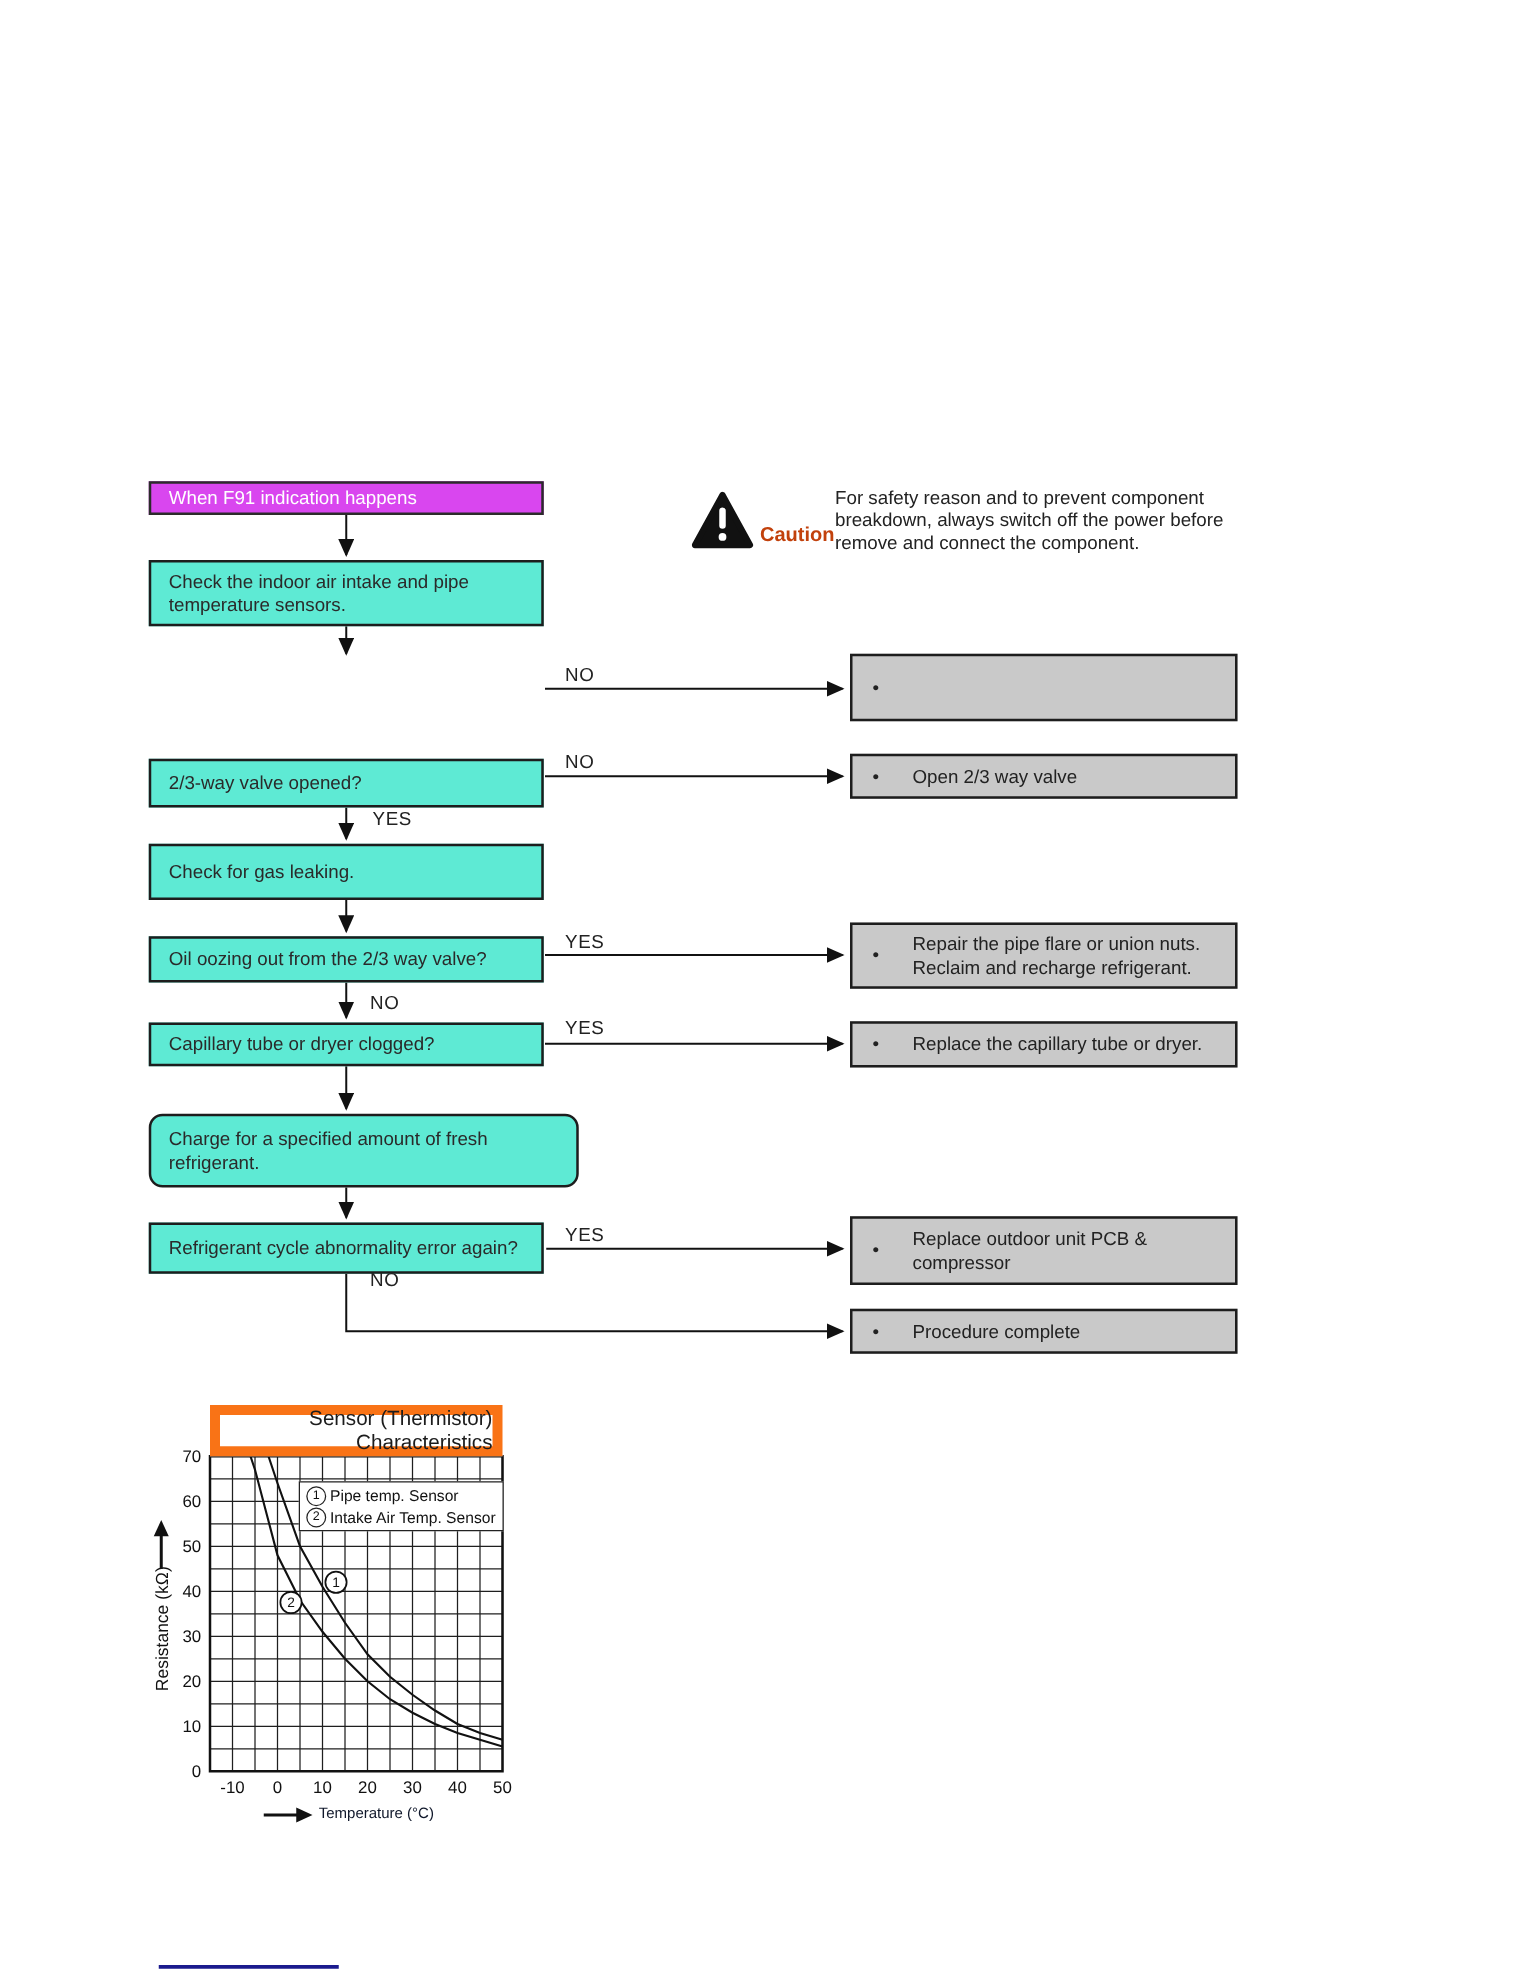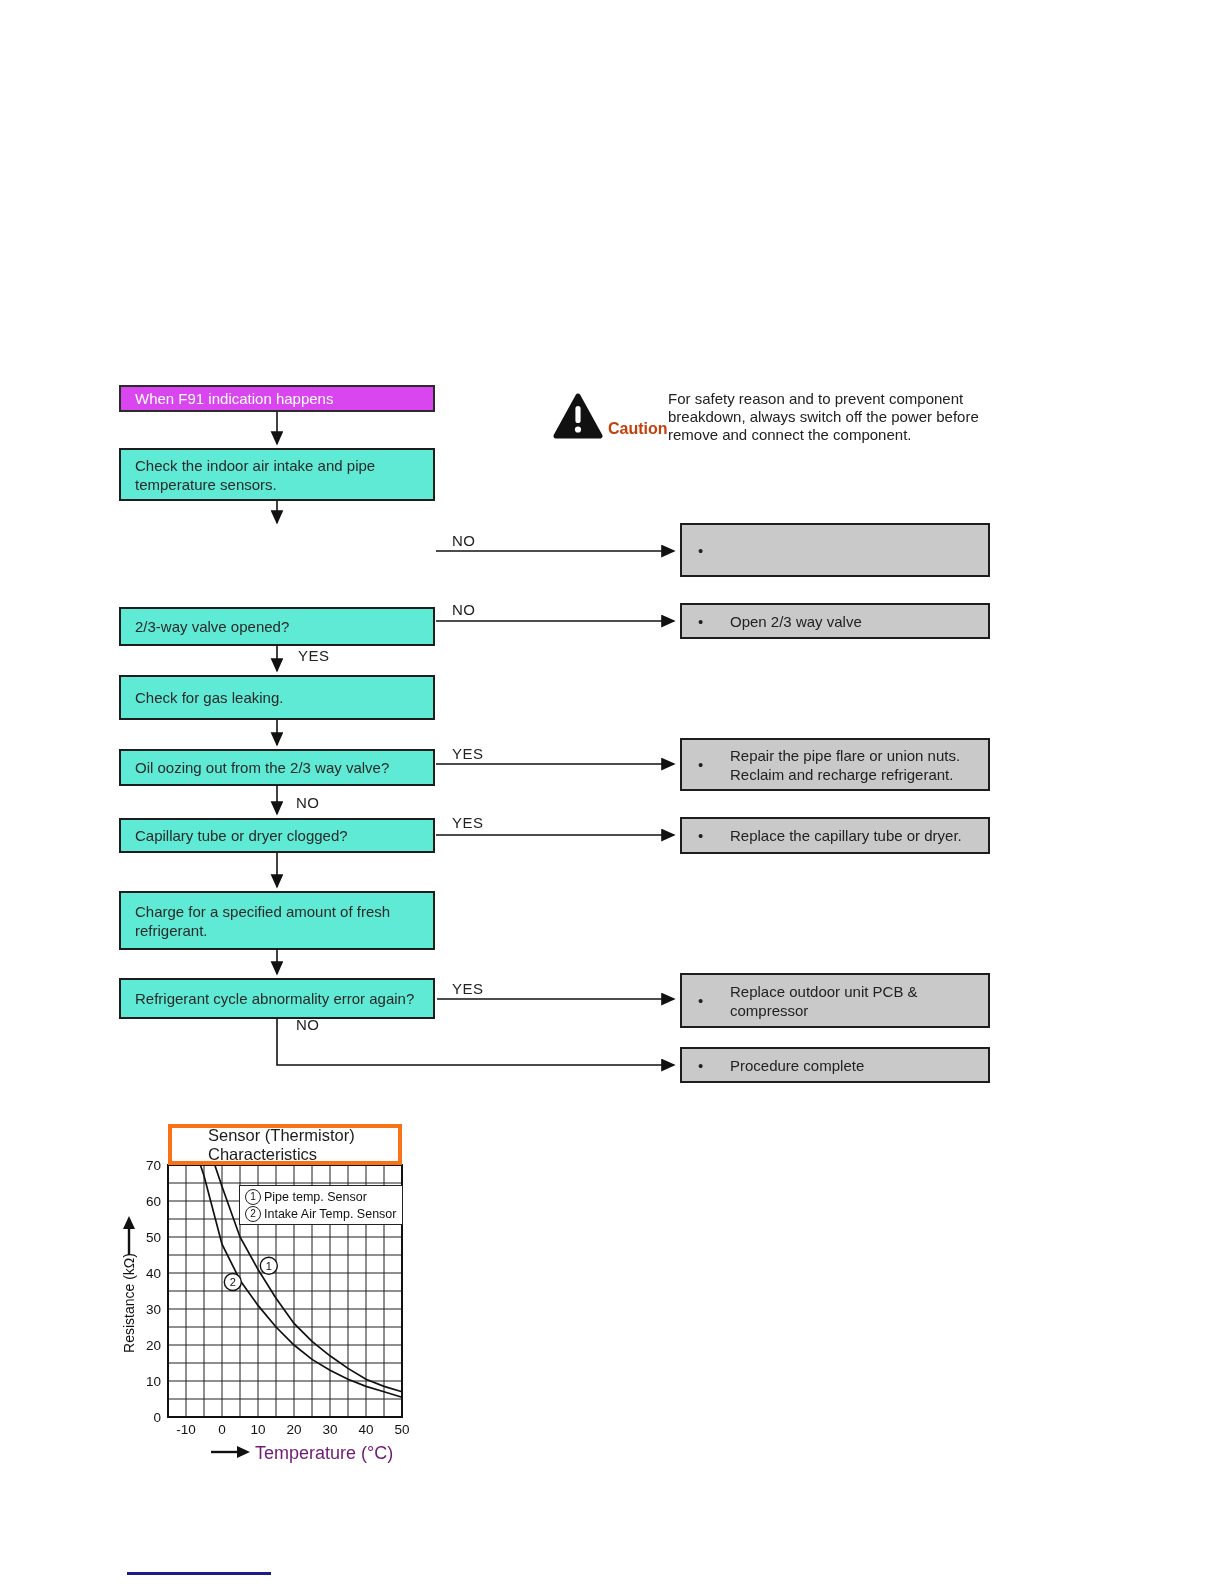--- a/index.html
+++ b/index.html
@@ -78,7 +78,7 @@
   <div class="fbox" style="left:119px;top:818px;width:316px;height:35px;">
     <span>Capillary tube or dryer clogged?</span>
   </div>
-  <div class="fbox" style="left:119px;top:891px;width:316px;height:59px;">
+  <div class="fbox" style="left:119px;top:891px;width:344px;height:59px;border-radius:11px;">
     <span>Charge for a specified amount of fresh refrigerant.</span>
   </div>
   <div class="fbox" style="left:119px;top:978px;width:316px;height:41px;align-items:center;">

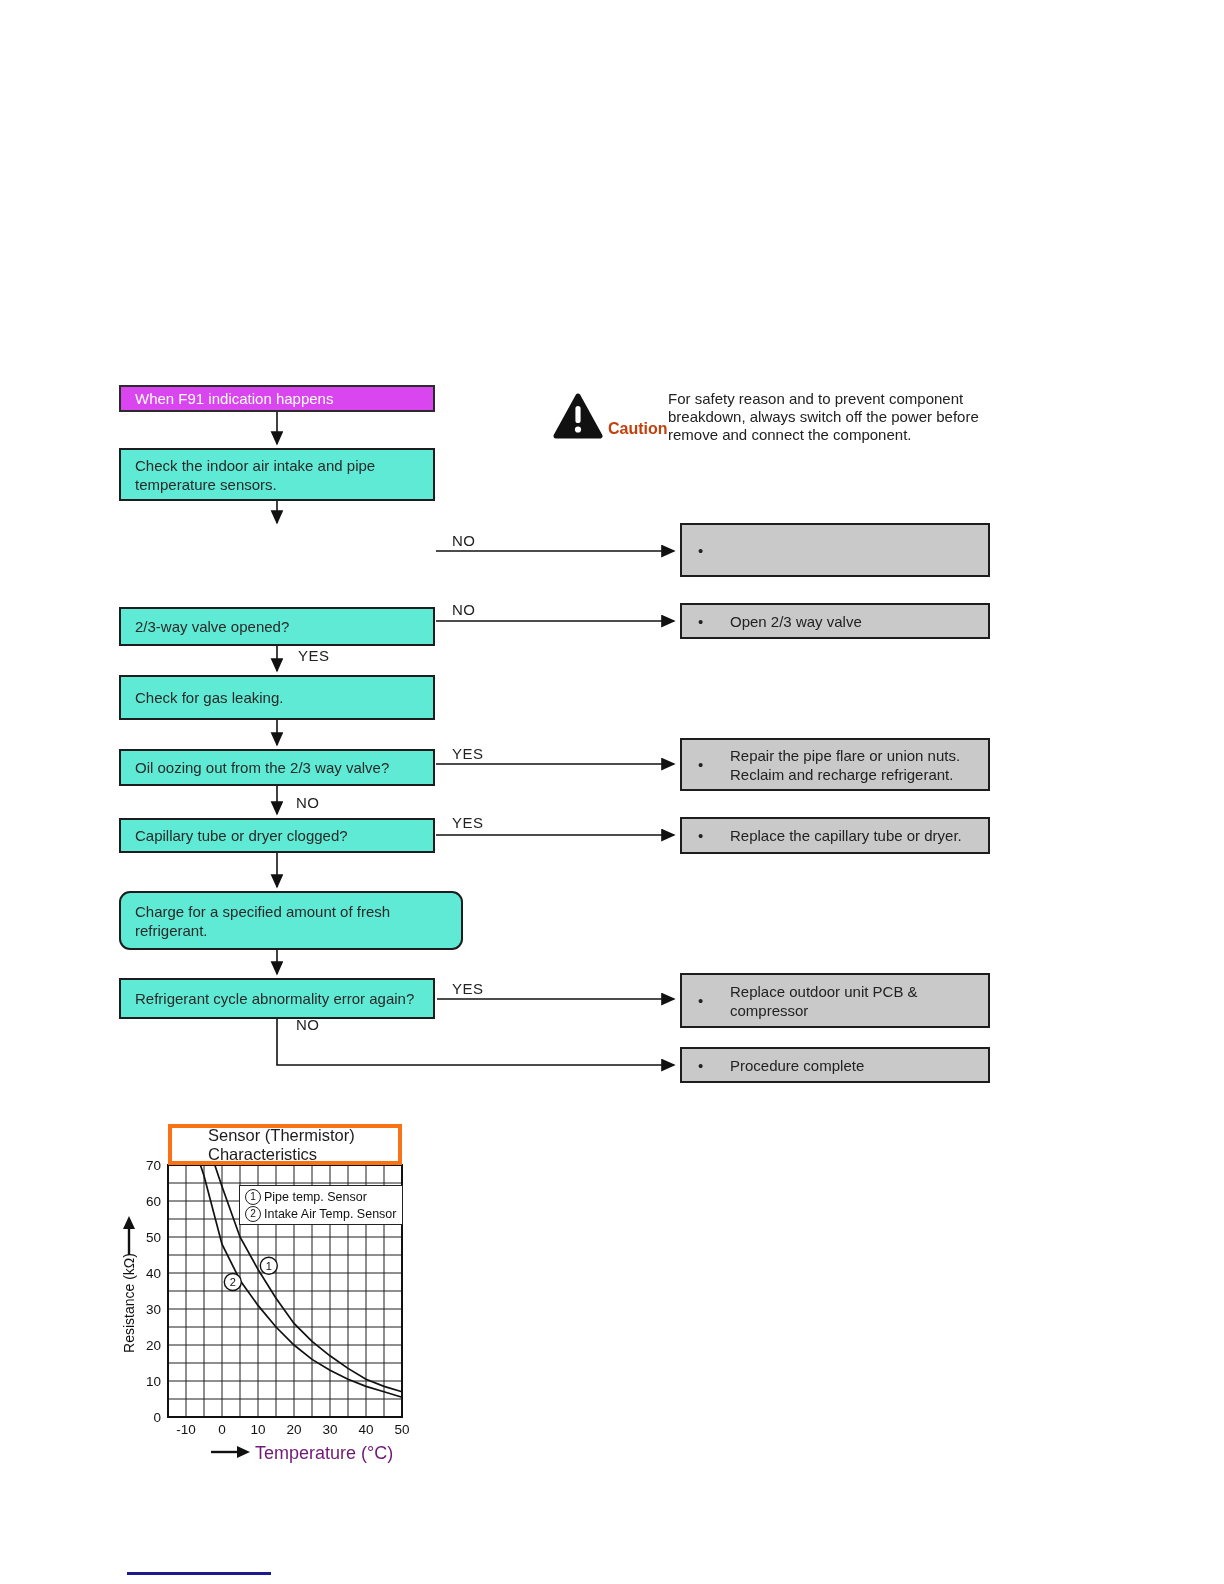--- a/index.html
+++ b/index.html
@@ -20,8 +20,8 @@
   #caution-word{position:absolute;left:63px;top:32px;font-size:16px;font-weight:bold;color:#c2410c;}
   #caution-text{position:absolute;left:123px;top:2px;width:312px;font-size:15px;line-height:18px;color:#222;}
   #chart-title{position:absolute;left:168px;top:1124px;width:234px;height:41px;box-sizing:border-box;
-       border:4px solid #f97316;background:#fff;display:flex;align-items:center;justify-content:center;
-       text-align:left;font-size:16.5px;line-height:19px;color:#1c1c1c;z-index:3;padding-left:36px;}
+       border:8px solid #f97316;background:#fff;display:flex;align-items:center;justify-content:center;
+       text-align:right;font-size:16.5px;line-height:19px;color:#1c1c1c;z-index:3;padding-left:36px;}
   #chart-legend{position:absolute;left:239px;top:1185px;width:164px;box-sizing:border-box;
        border:1.5px solid #222;background:#fff;z-index:3;padding:2px 2px 2px 5px;}
   .legend-row{display:flex;align-items:center;height:17px;font-size:12.5px;white-space:nowrap;color:#111;}

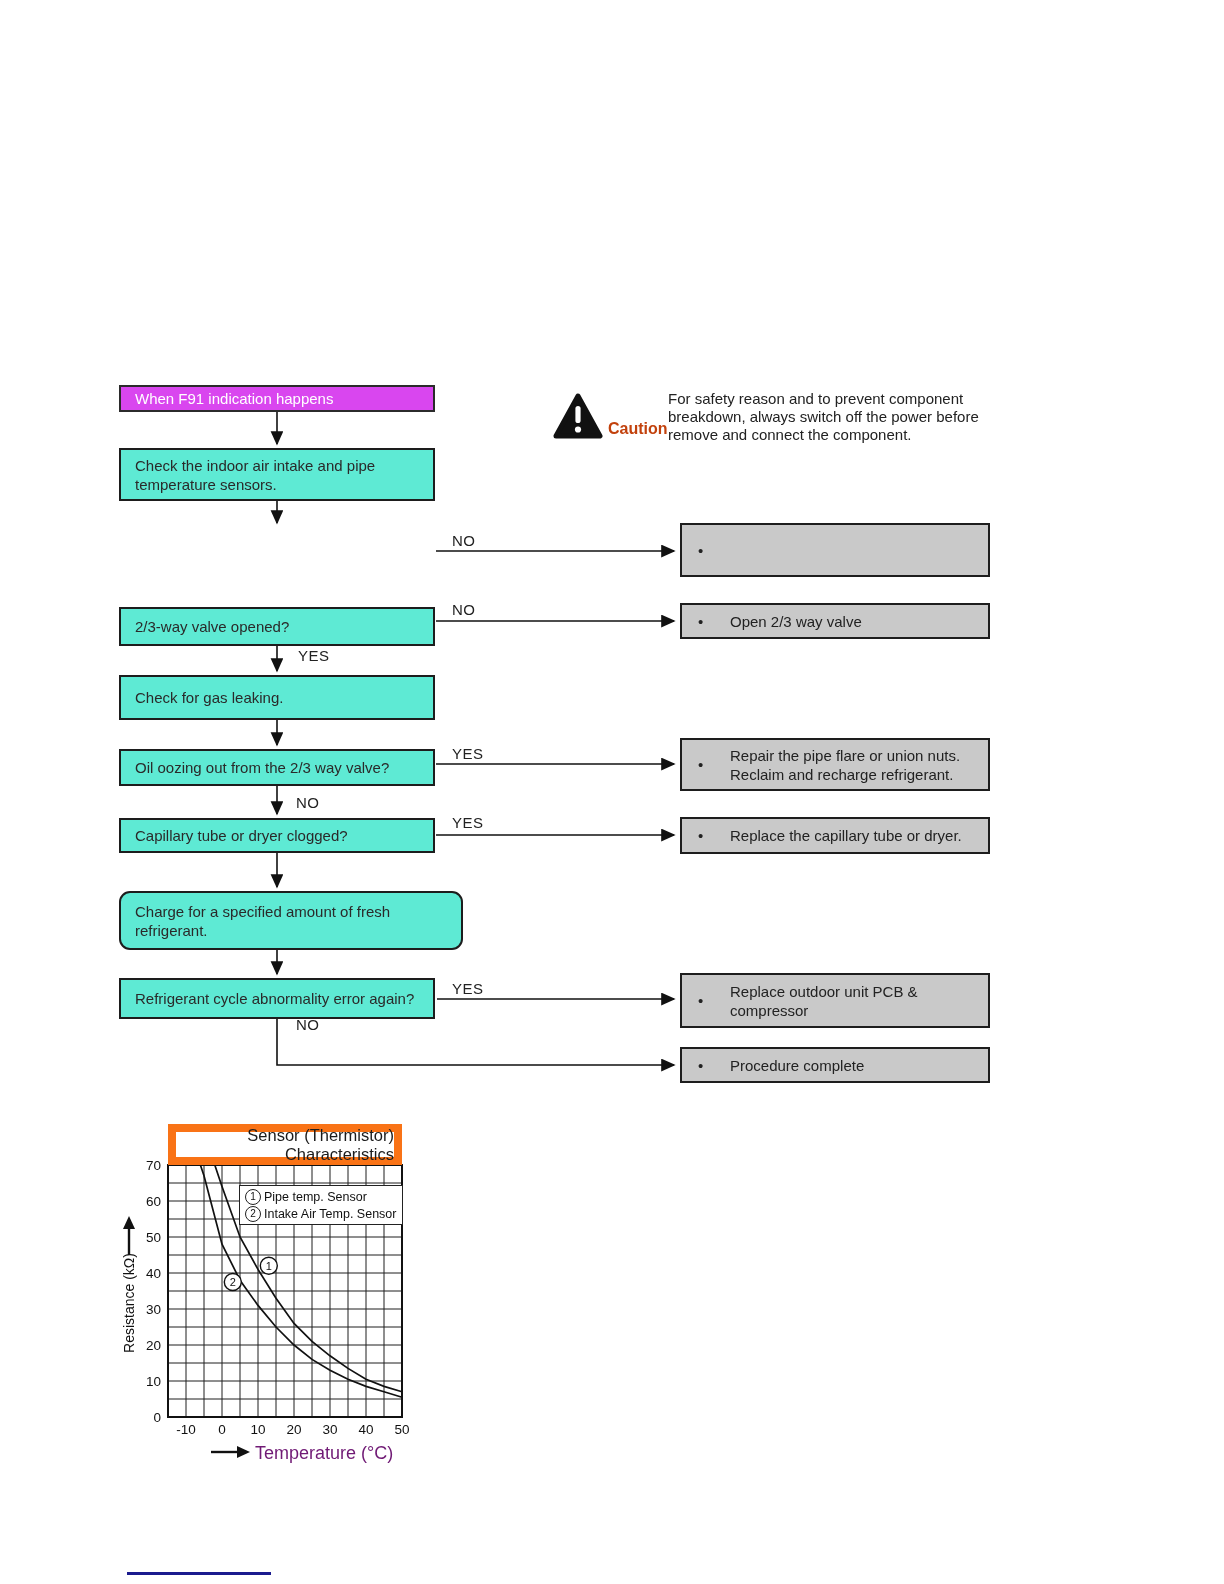--- a/index.html
+++ b/index.html
@@ -29,7 +29,7 @@
        border-radius:50%;align-items:center;justify-content:center;font-size:10px;color:#111;background:#fff;}
   #ylabel{position:absolute;left:129px;top:1303px;transform:translate(-50%,-50%) rotate(-90deg);
        white-space:nowrap;font-size:14px;color:#111;}
-  #xlabel{position:absolute;left:255px;top:1443px;font-size:18px;color:#701a75;}
+  #xlabel{position:absolute;left:255px;top:1443px;font-size:12px;color:#0f172a;}
   #footer-rule{position:absolute;left:127px;top:1572px;width:144px;height:3px;background:#1b1b8e;}
 </style>
 </head>

